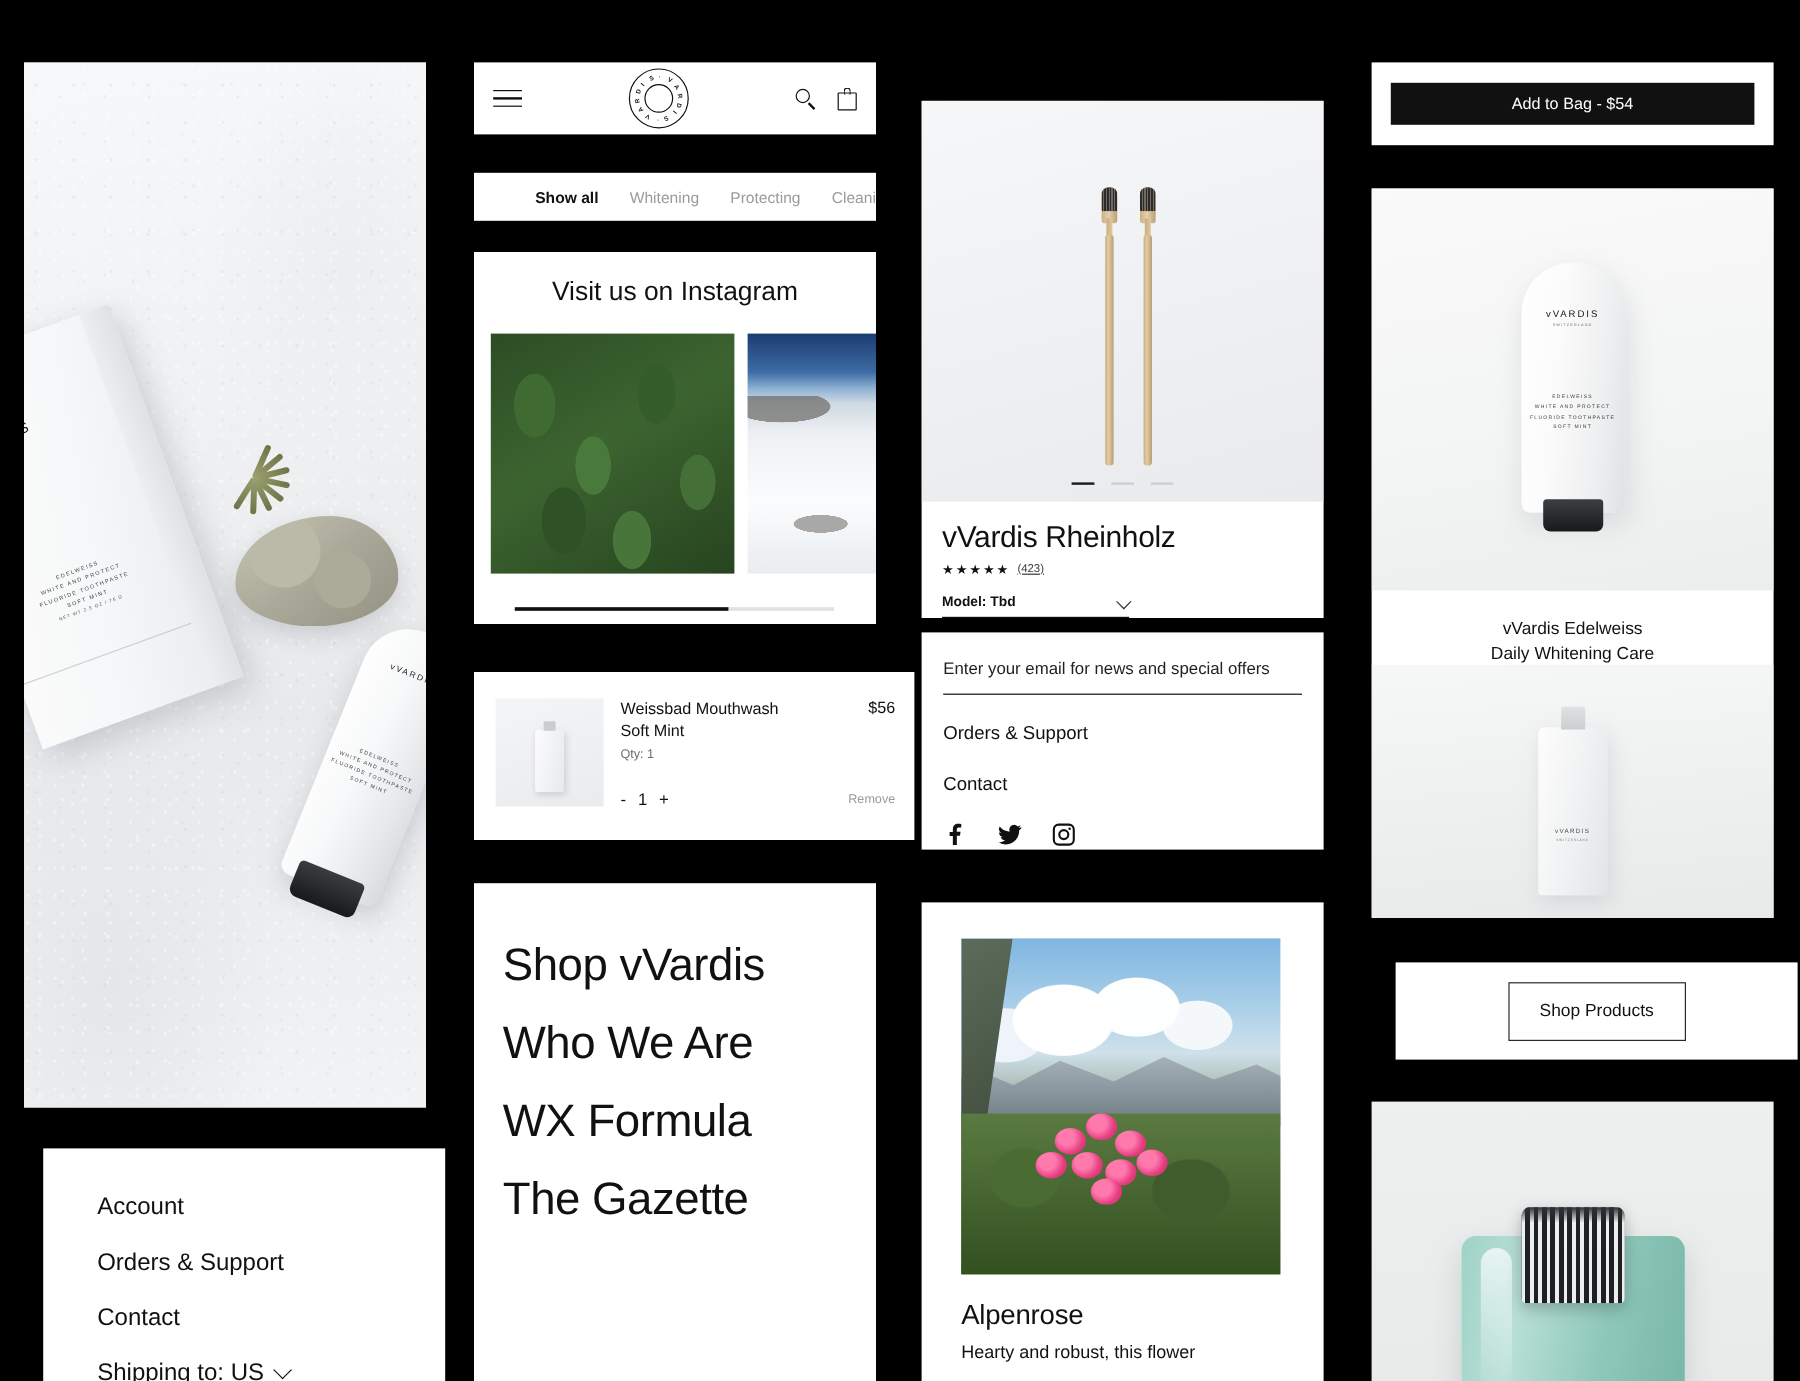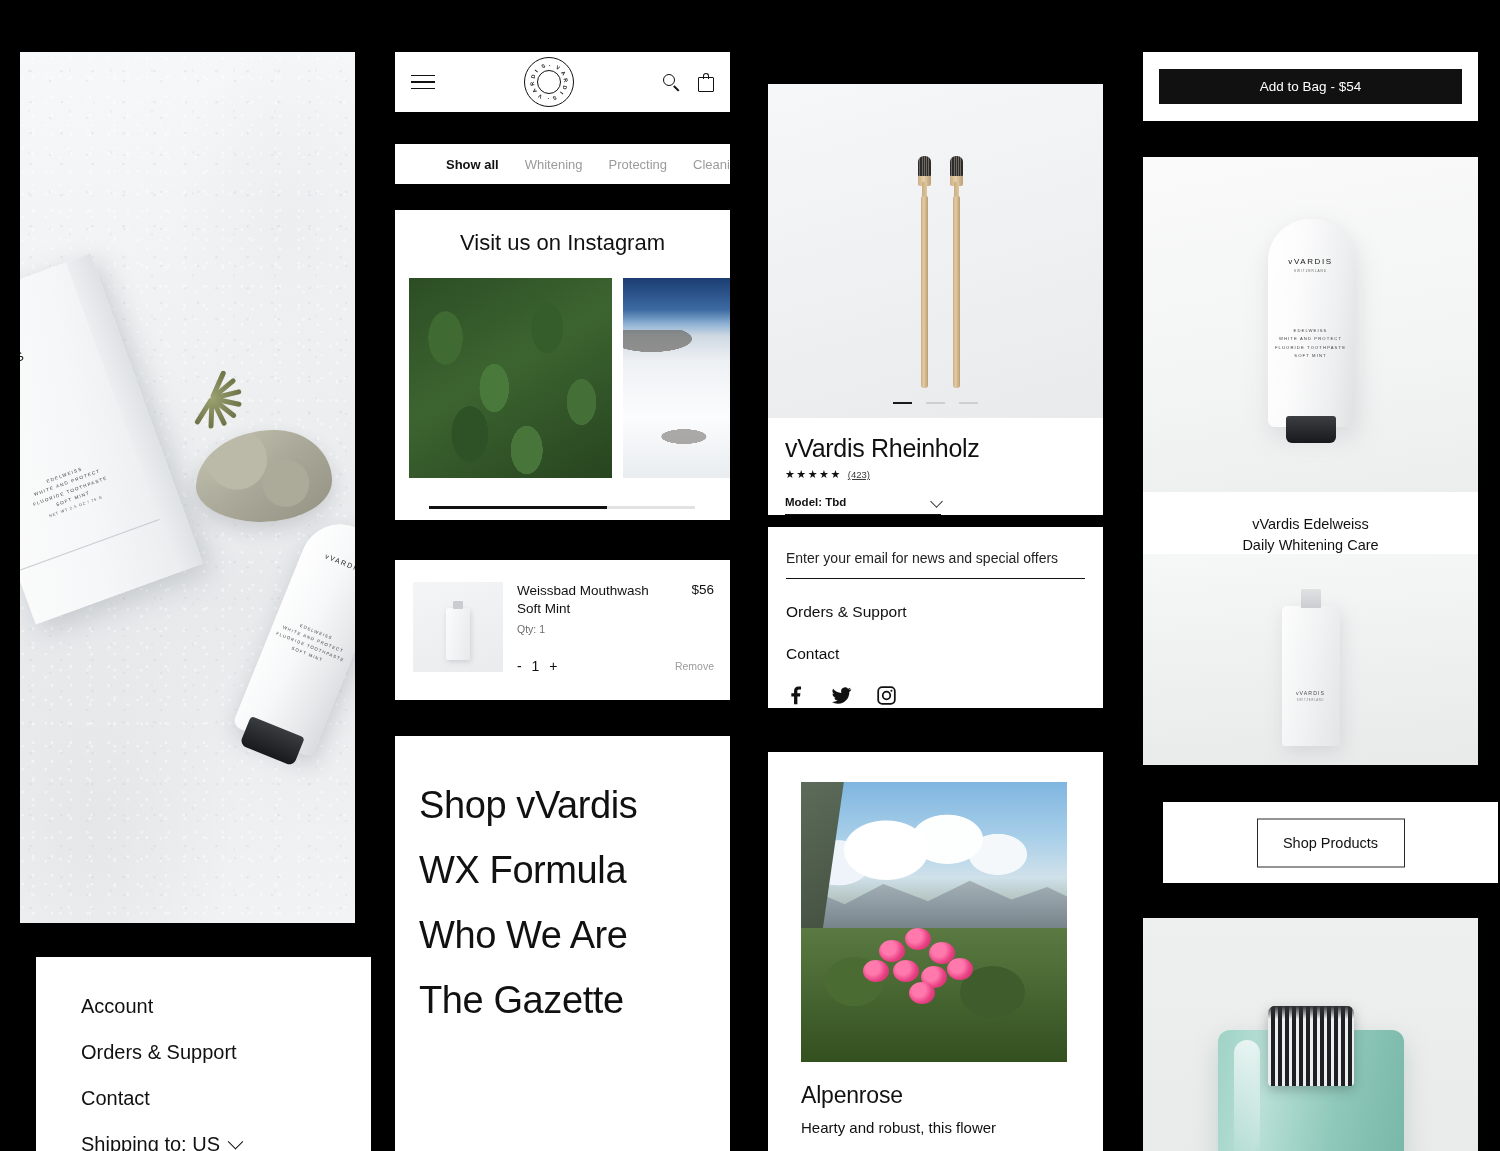--- a/index.html
+++ b/index.html
@@ -161,7 +161,7 @@
   .ig-scroll i { display:block; height:100%; width: 67%; background:#111; }
 
   
-  #cartitem { left: 395px; top: 560px; width: 335px; height: 140px; }
+  #cartitem { left: 395px; top: 560px; width: 367px; height: 140px; }
   .ci-in { display:flex; padding: 22px 16px 0 18px; gap: 14px; }
   .ci-thumb {
     width: 90px; height: 90px; flex: 0 0 auto;

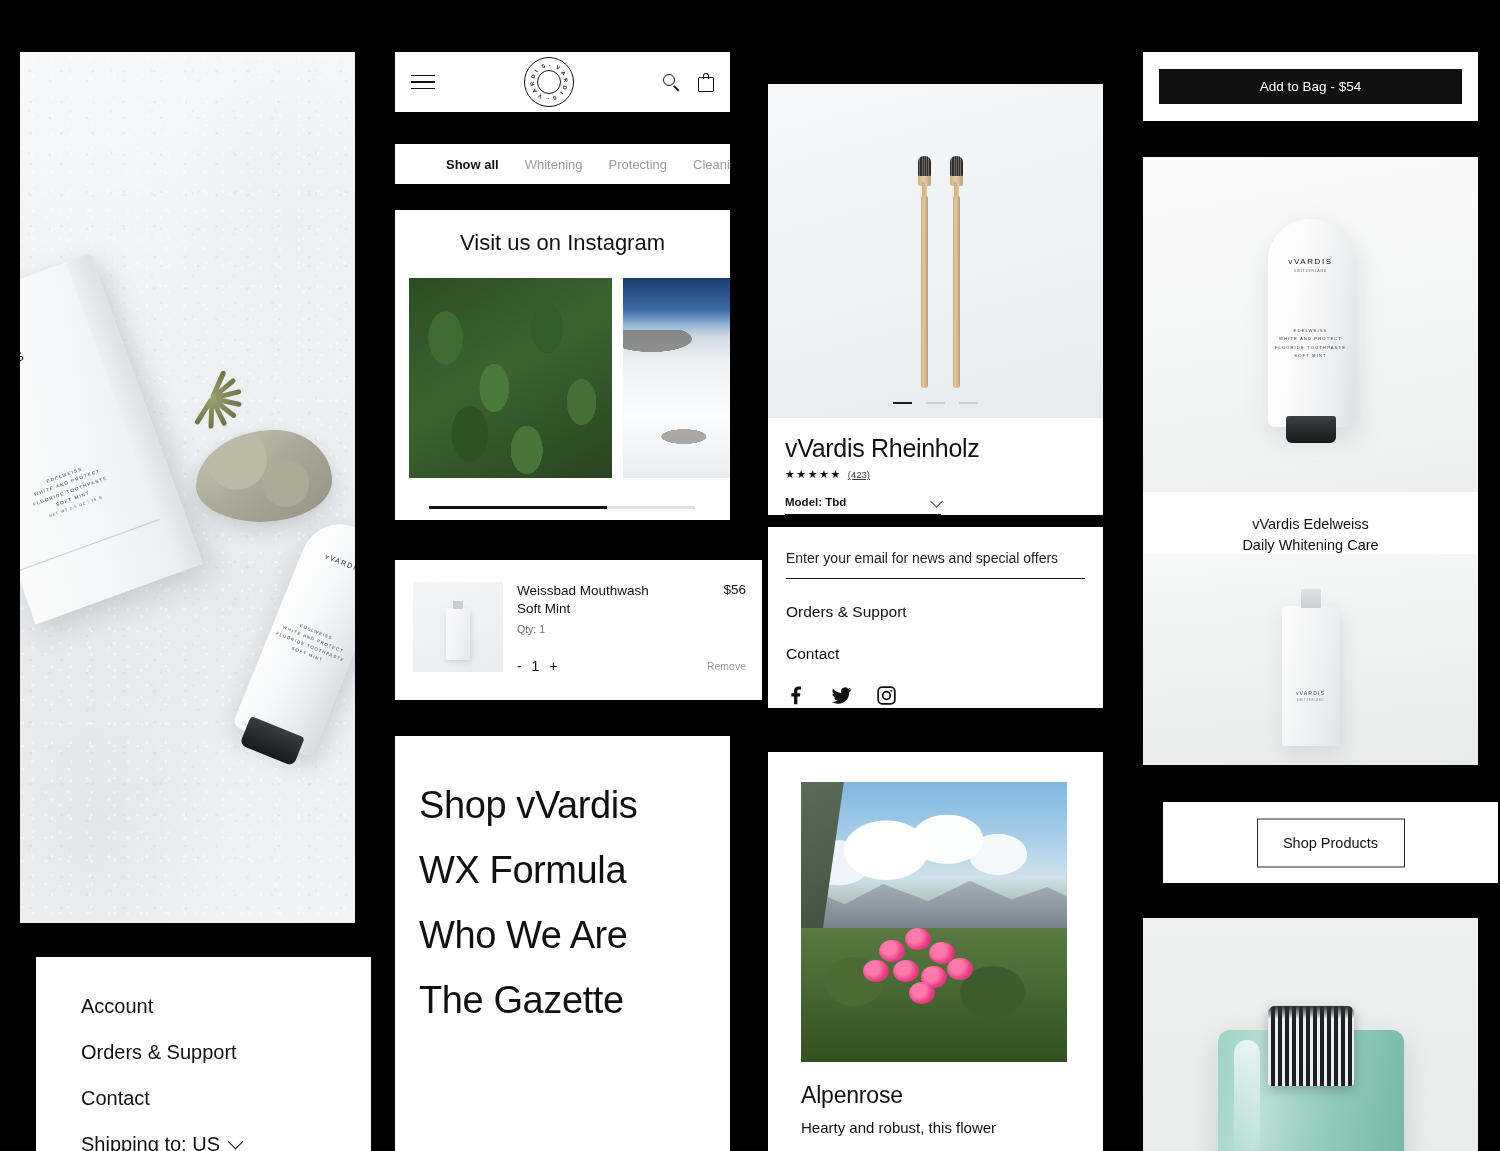--- a/index.html
+++ b/index.html
@@ -498,8 +498,8 @@
   <div class="panel" id="bigmenu">
     <div class="bm-list">
       <div class="bm-item">Shop vVardis</div>
+      <div class="bm-item">Who We Are</div>
       <div class="bm-item">WX Formula</div>
-      <div class="bm-item">Who We Are</div>
       <div class="bm-item">The Gazette</div>
     </div>
   </div>

